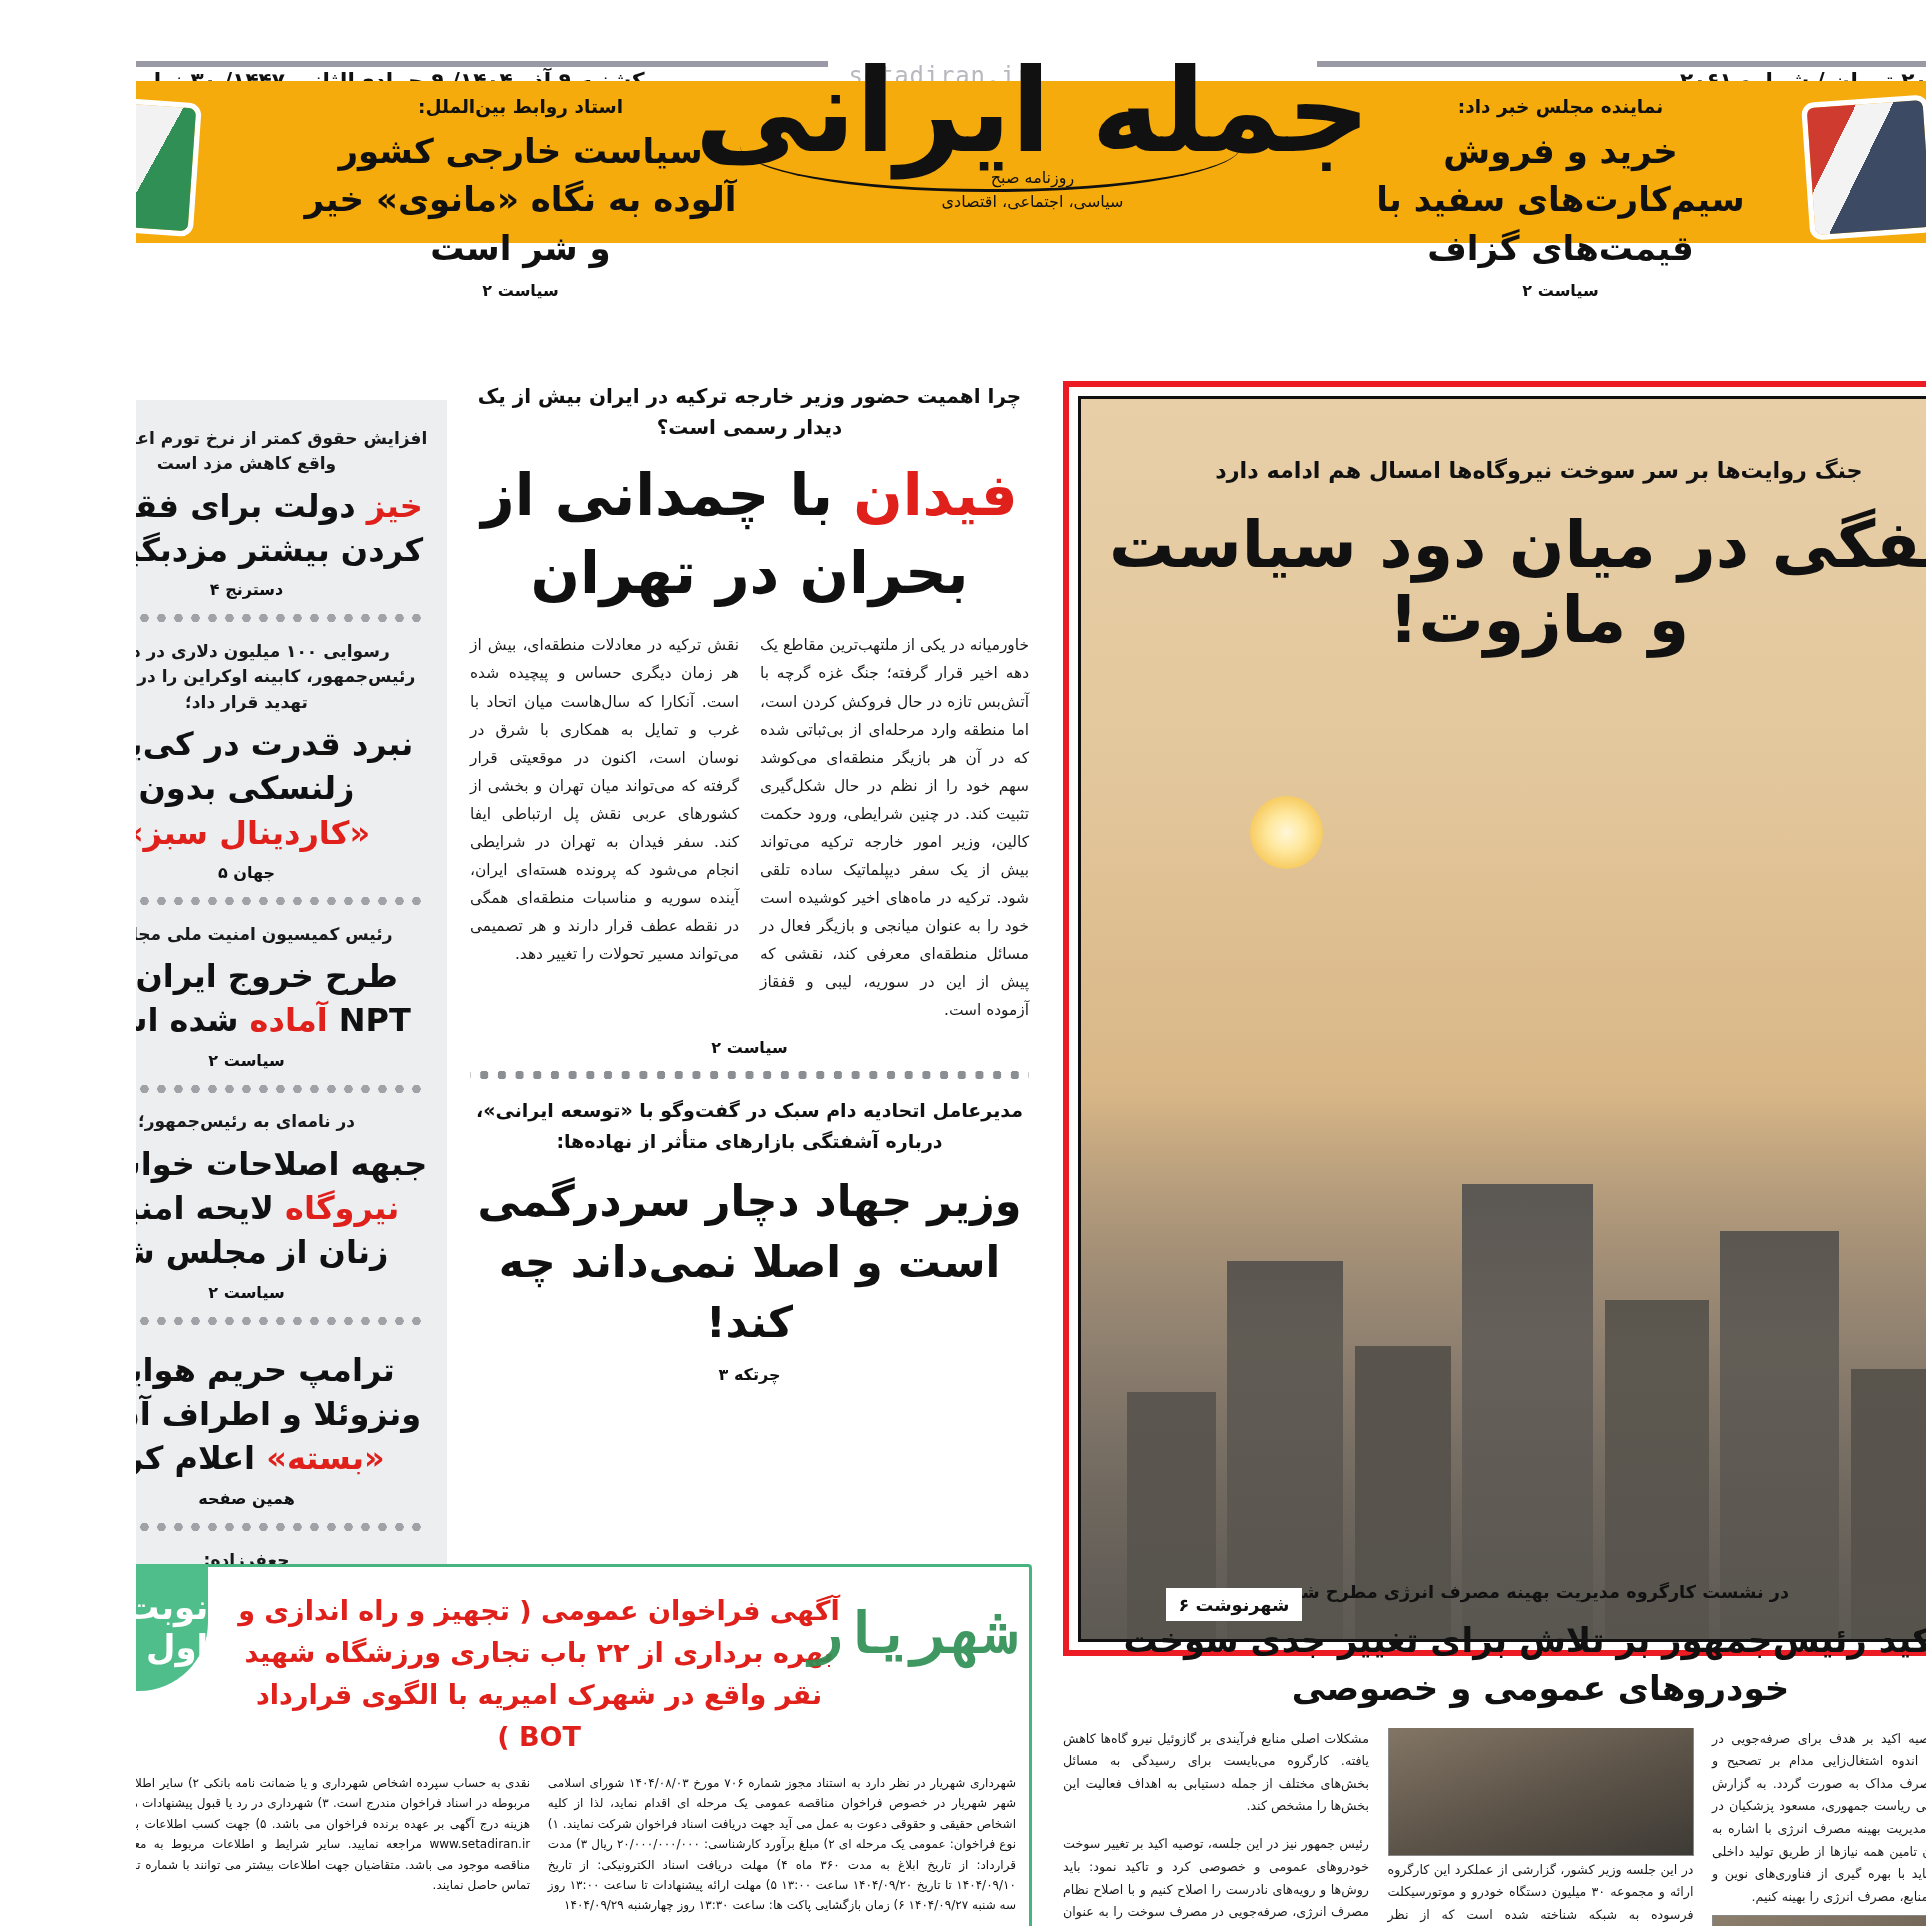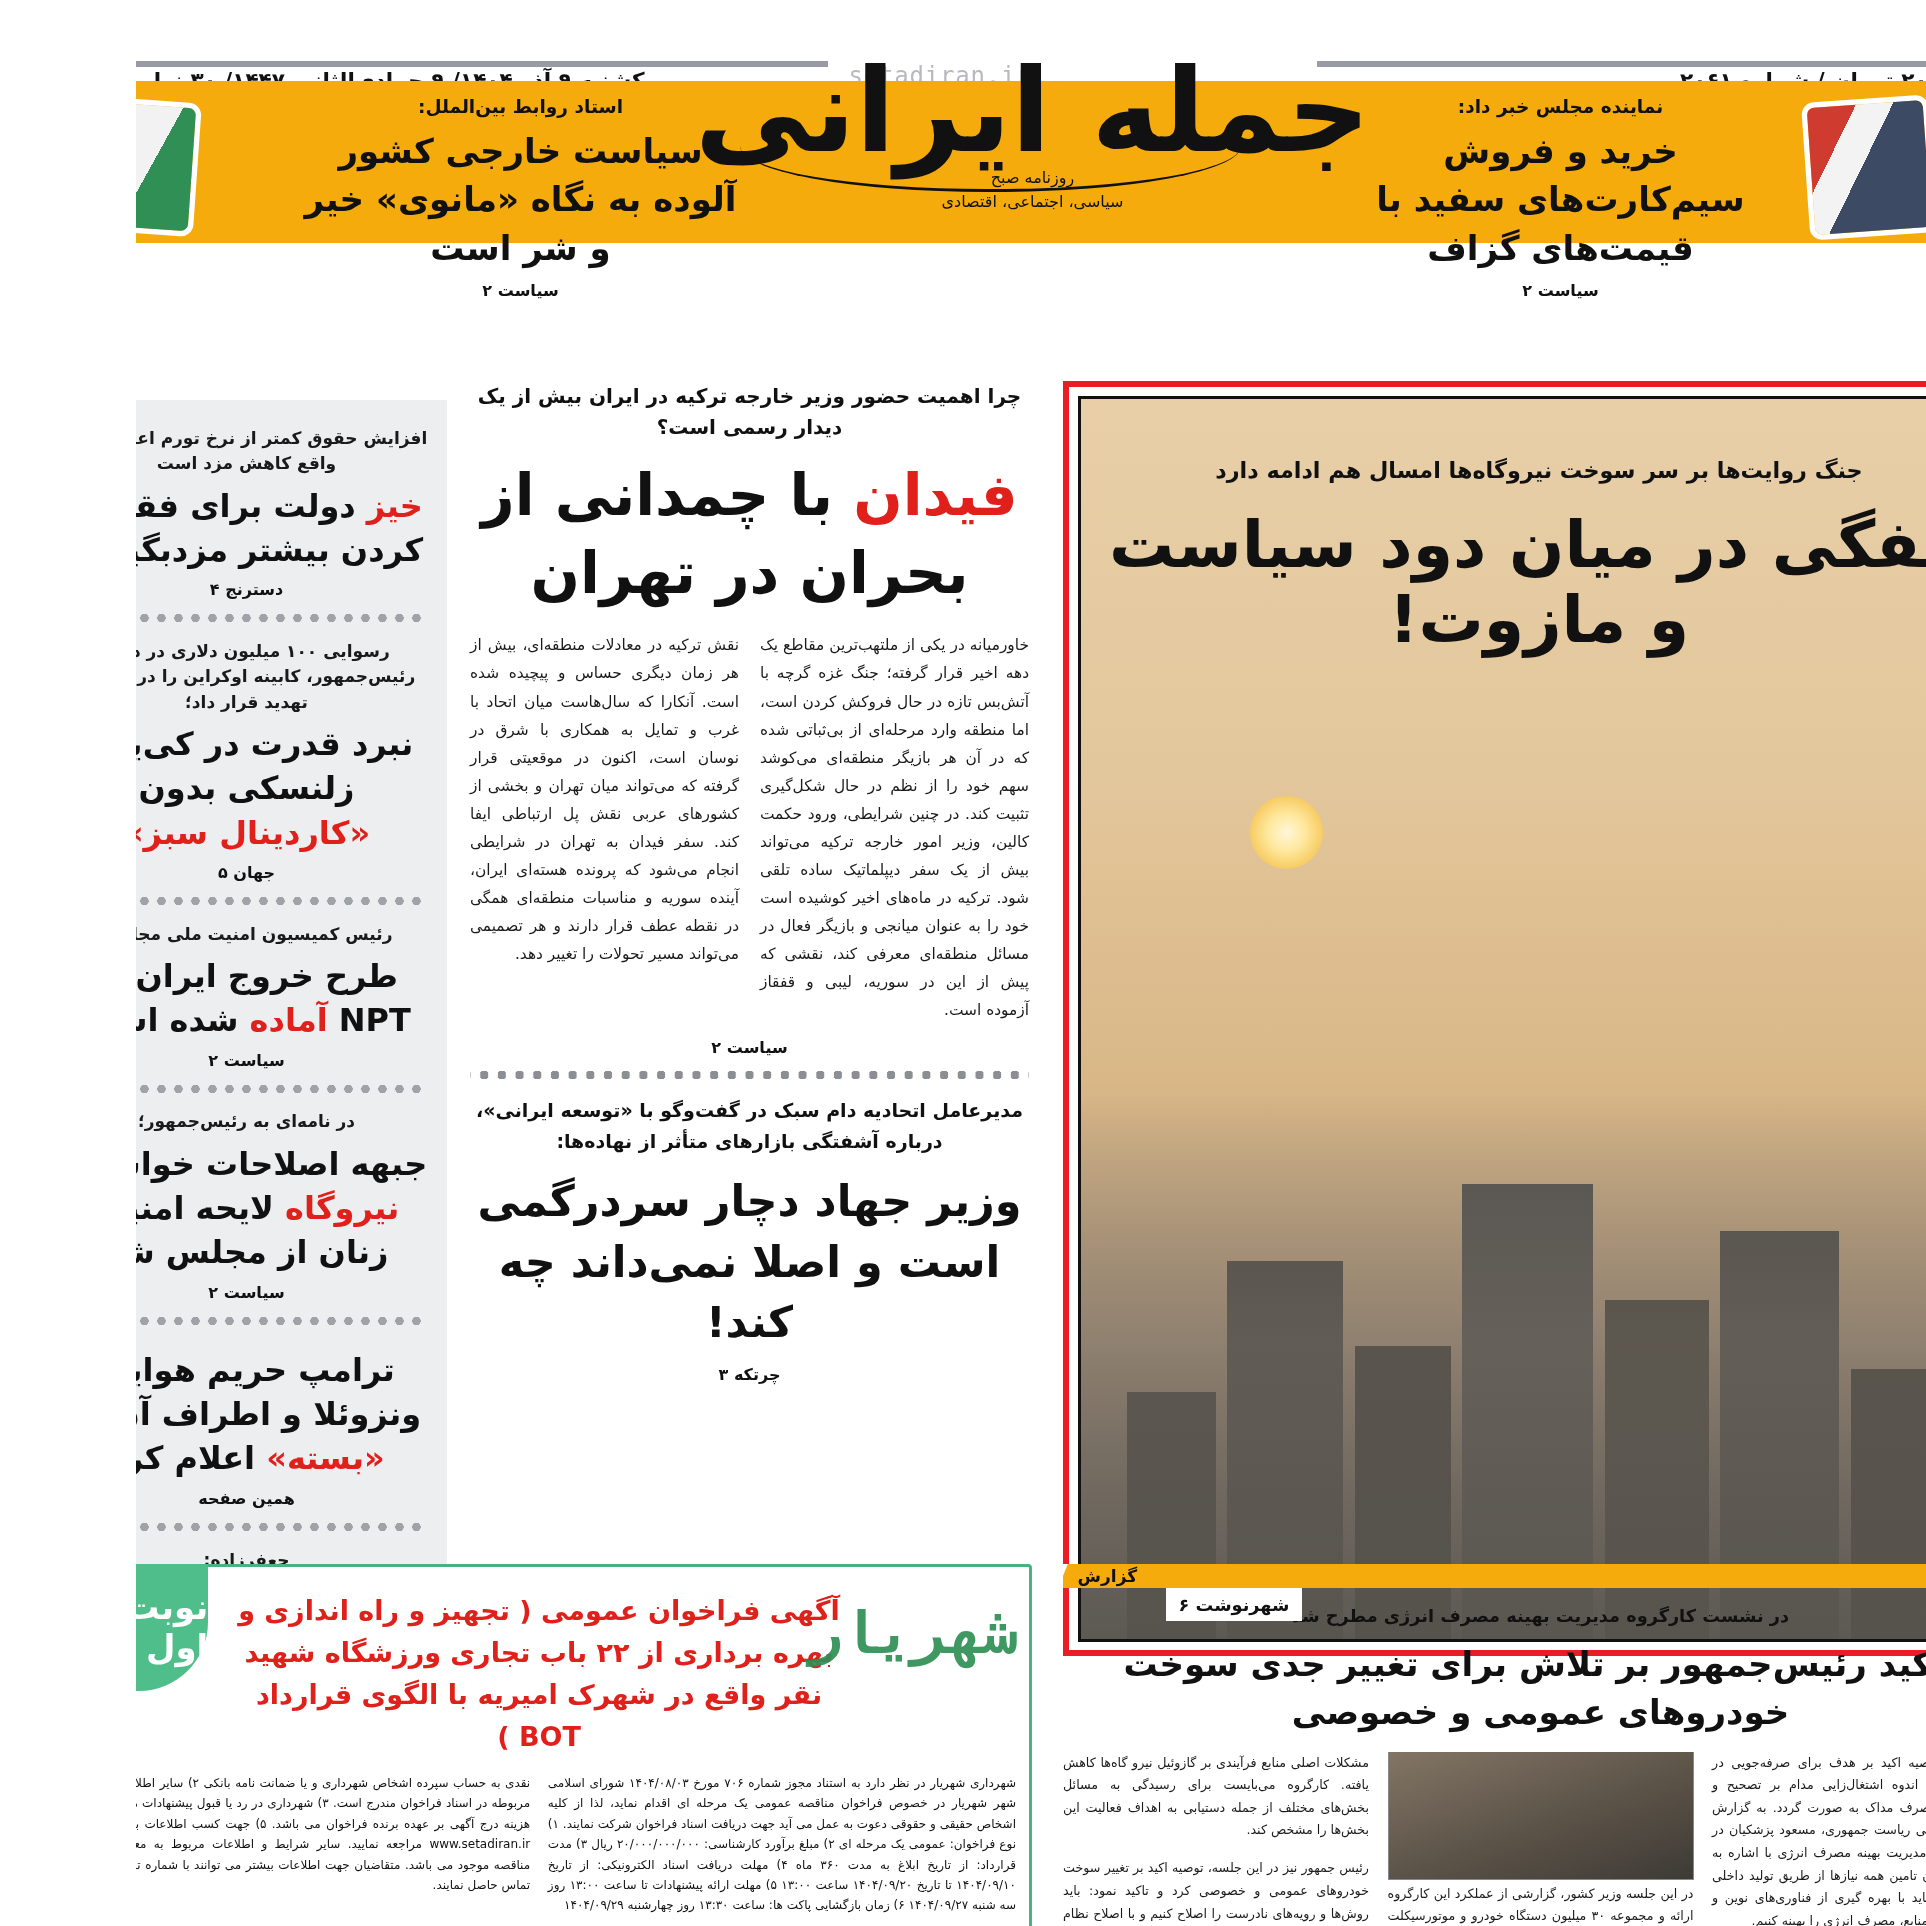--- a/index.html
+++ b/index.html
@@ -255,9 +255,6 @@
 
     <div class="reports">
 
-      <div class="sec-head">
-        <span class="lab">گزارش</span>
-      </div>
       <div class="rep-kicker">در نشست کارگروه مدیریت بهینه مصرف انرژی مطرح شد</div>
       <div class="rep-title">تاکید رئیس‌جمهور بر تلاش برای تغییر جدی سوخت خودروهای عمومی و خصوصی</div>
       <div class="rep-body">

